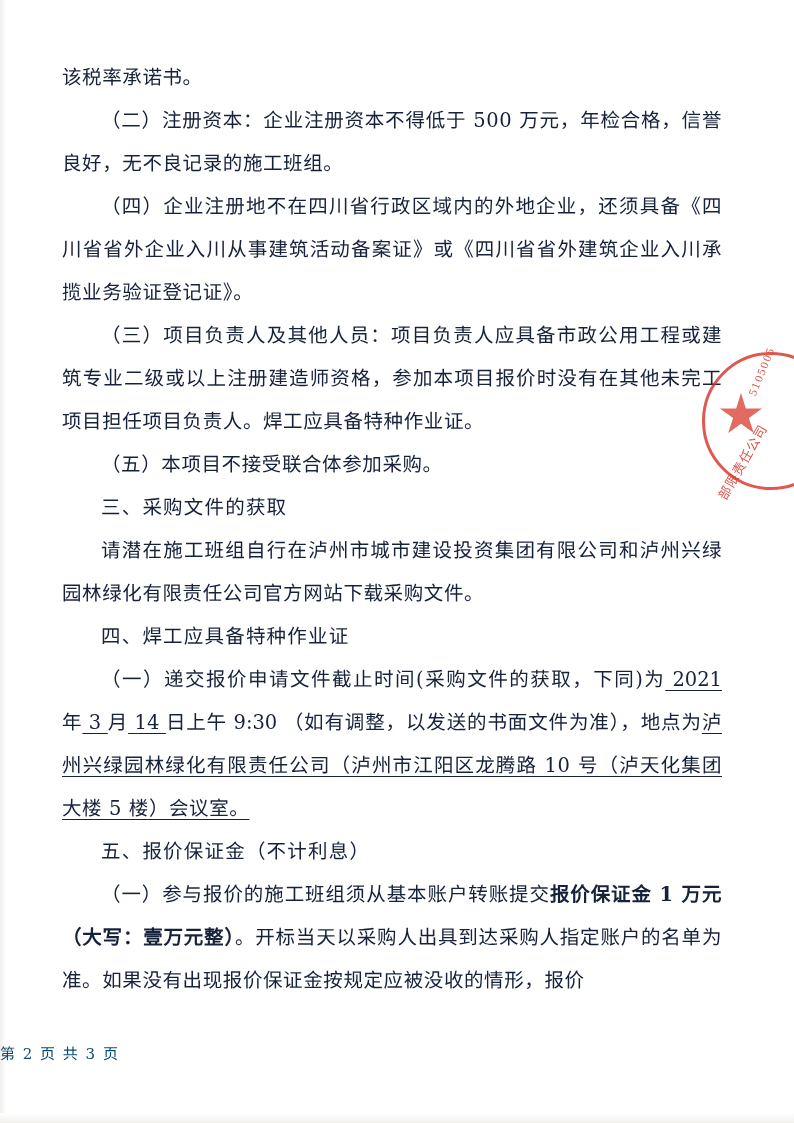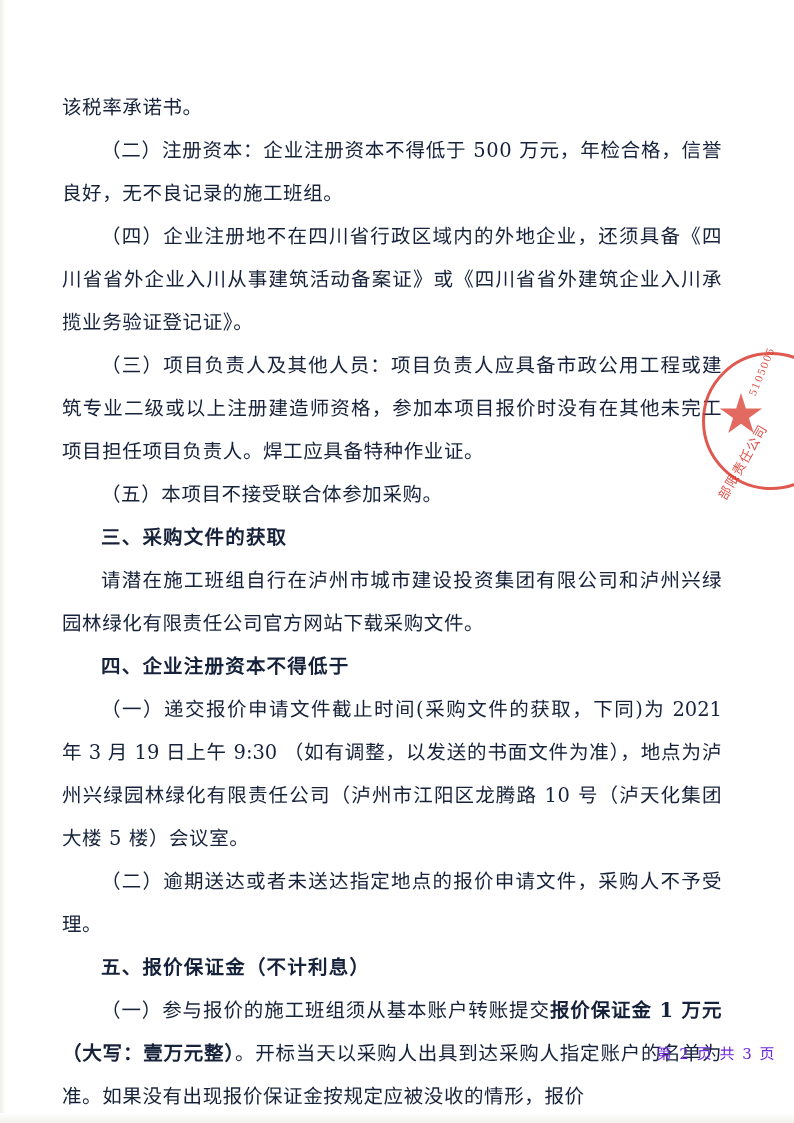--- a/index.html
+++ b/index.html
@@ -20,7 +20,7 @@
     width: 794px;
     height: 1123px;
     box-sizing: border-box;
-    padding: 86px 72px 0 62px;
+    padding: 56px 72px 0 62px;
   }
   .doc-body {
     font-size: 19.5px;

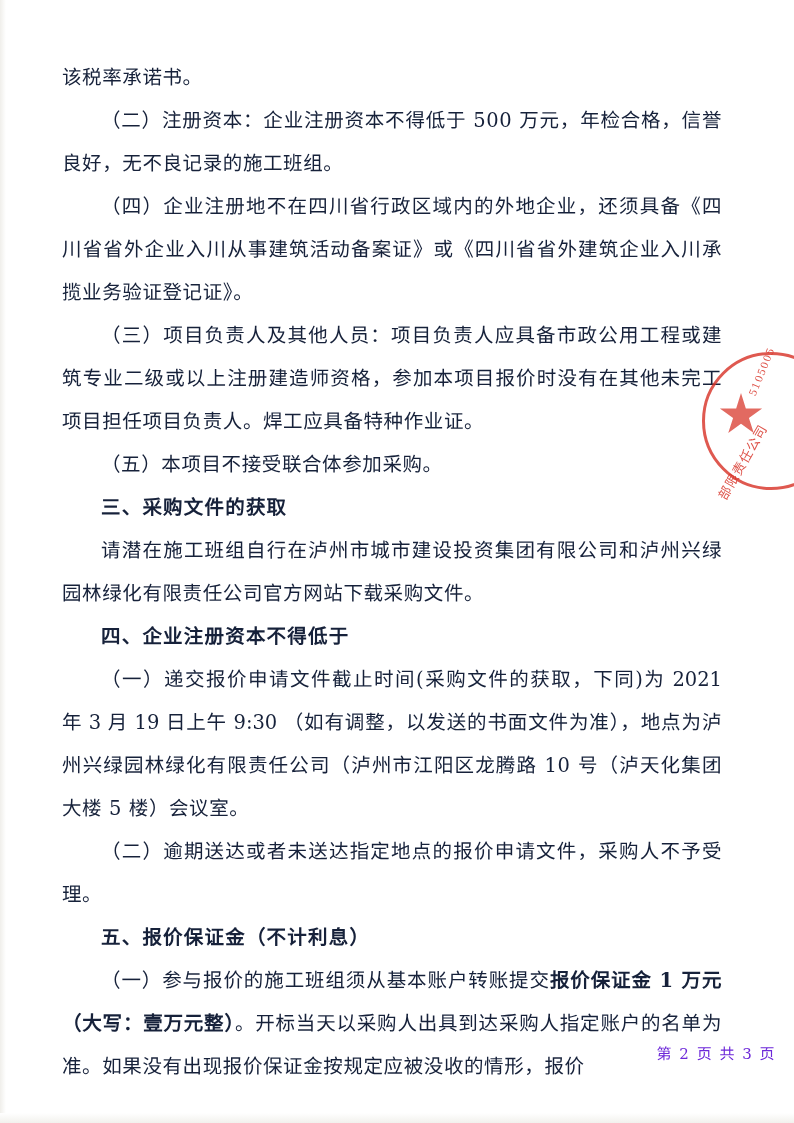--- a/index.html
+++ b/index.html
@@ -38,7 +38,7 @@
   }
   .heading {
     text-indent: 39px;
-    font-weight: bold;
+    font-weight: normal;
     letter-spacing: 1.2px;
   }
   .bold {

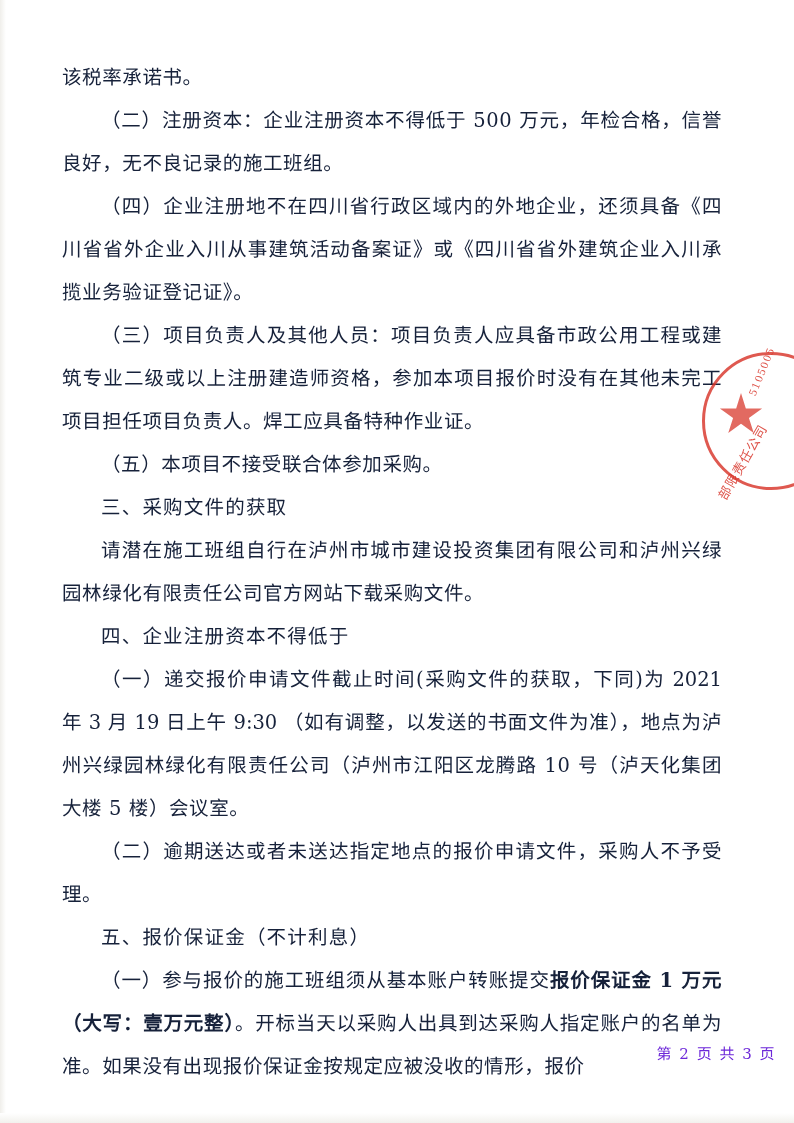--- a/index.html
+++ b/index.html
@@ -144,7 +144,7 @@
 
     <p class="indent">请潜在施工班组自行在泸州市城市建设投资集团有限公司和泸州兴绿园林绿化有限责任公司官方网站下载采购文件。</p>
 
-    <p class="heading">四、企业注册资本不得低于</p>
+    <p class="heading">四、焊工应具备特种作业证</p>
 
     <p class="indent"><span>（一）递交报价申请文件截止时间(采购文件的获取，下同)为</span><span class="ul num"> 2021 </span><span>年</span><span class="ul num"> 3 </span><span>月</span><span class="ul num"> 19 </span><span>日上午</span><span class="num"> 9:30 </span><span>（如有调整，以发送的书面文件为准），地点为</span><span class="ul">泸州兴绿园林绿化有限责任公司（泸州市江阳区龙腾路 10 号（泸天化集团大楼 5 楼）会议室。</span></p>
 

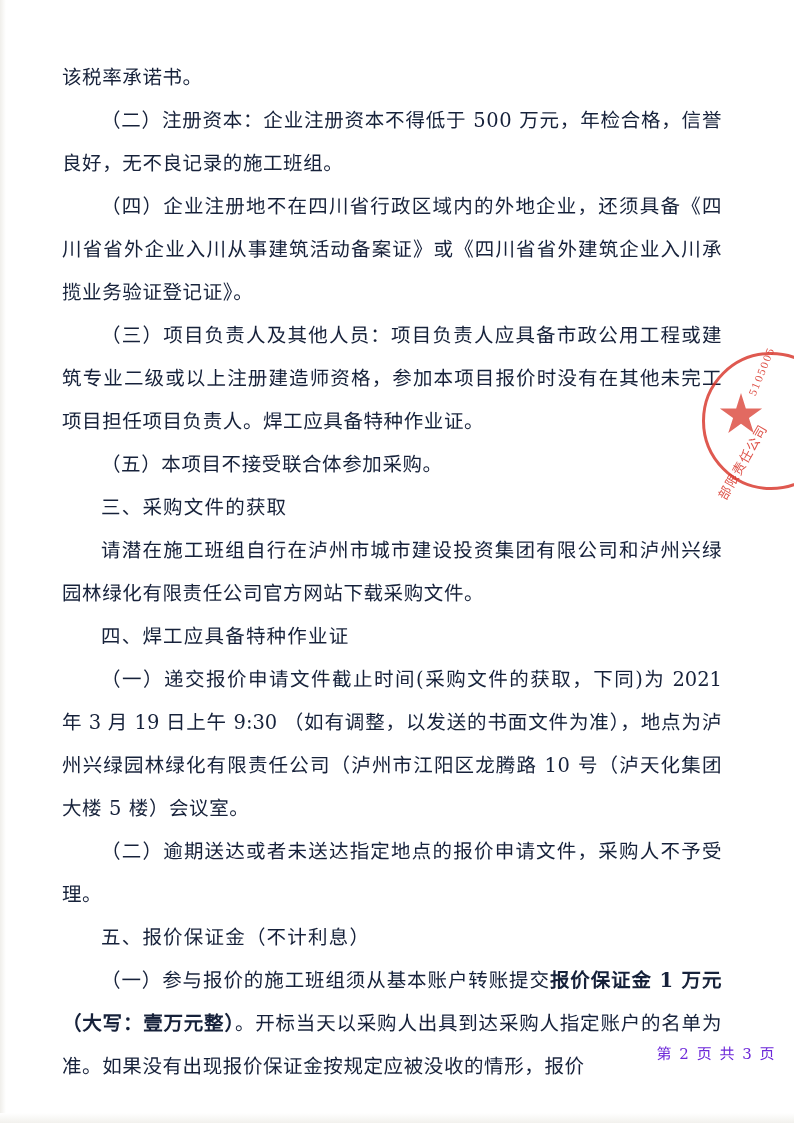--- a/index.html
+++ b/index.html
@@ -45,6 +45,7 @@
     font-weight: bold;
   }
   .ul {
+    text-decoration: underline;
     text-underline-offset: 4px;
   }
   .num {

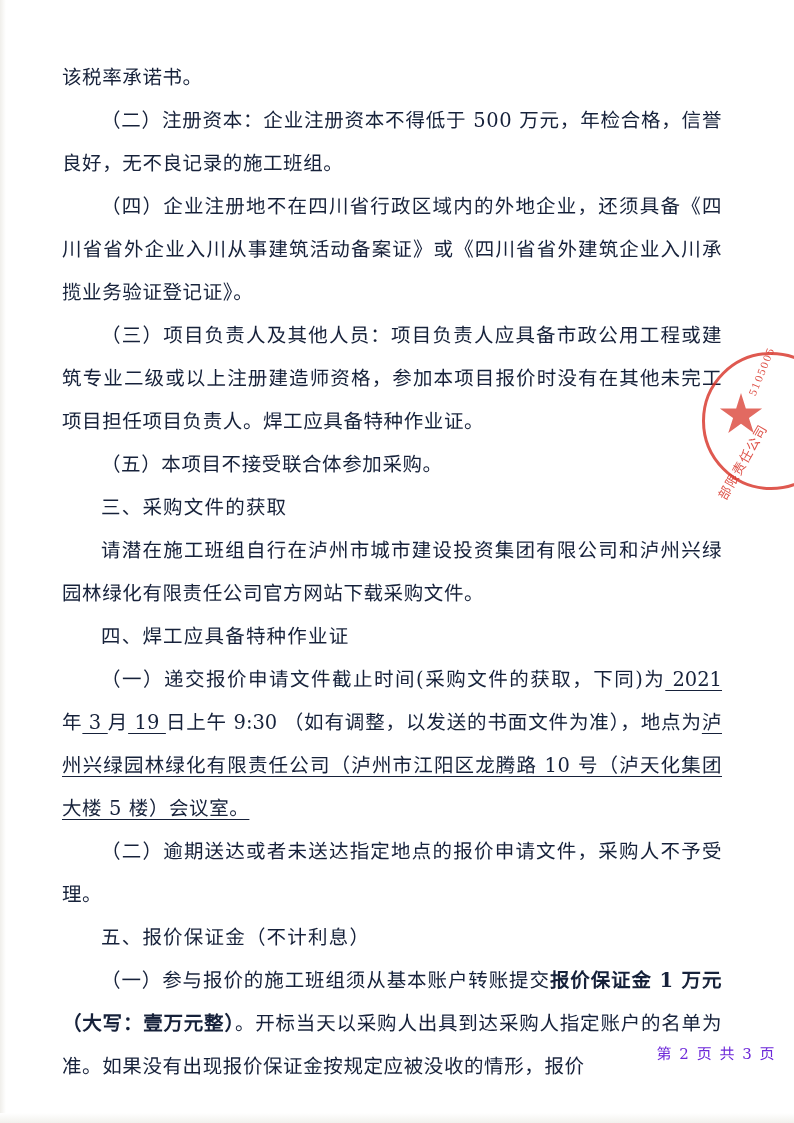--- a/index.html
+++ b/index.html
@@ -147,7 +147,7 @@
 
     <p class="heading">四、焊工应具备特种作业证</p>
 
-    <p class="indent"><span>（一）递交报价申请文件截止时间(采购文件的获取，下同)为</span><span class="ul num"> 2021 </span><span>年</span><span class="ul num"> 3 </span><span>月</span><span class="ul num"> 19 </span><span>日上午</span><span class="num"> 9:30 </span><span>（如有调整，以发送的书面文件为准），地点为</span><span class="ul">泸州兴绿园林绿化有限责任公司（泸州市江阳区龙腾路 10 号（泸天化集团大楼 5 楼）会议室。</span></p>
+    <p class="indent"><span>（一）递交报价申请文件截止时间(采购文件的获取，下同)为</span><span class="ul num"> 2021 </span><span>年</span><span class="ul num"> 3 </span><span>月</span><span class="ul num"> 14 </span><span>日上午</span><span class="num"> 9:30 </span><span>（如有调整，以发送的书面文件为准），地点为</span><span class="ul">泸州兴绿园林绿化有限责任公司（泸州市江阳区龙腾路 10 号（泸天化集团大楼 5 楼）会议室。</span></p>
 
     <p class="indent">（二）逾期送达或者未送达指定地点的报价申请文件，采购人不予受理。</p>
 

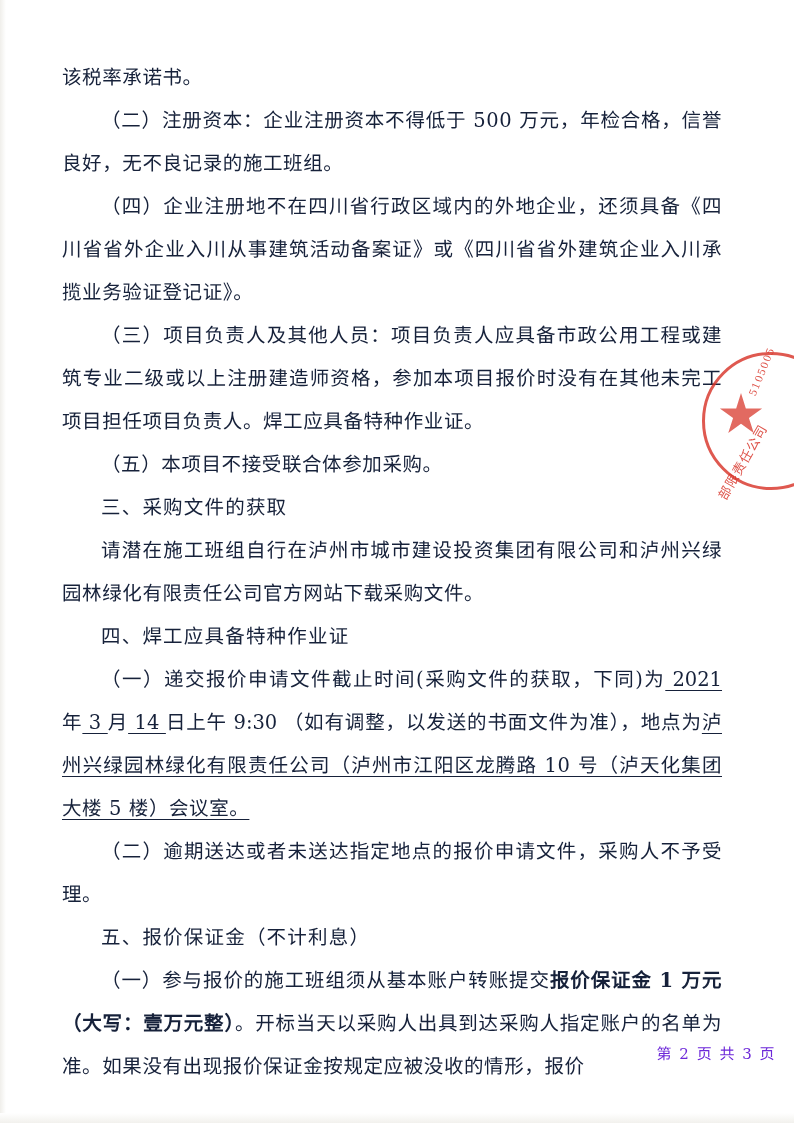--- a/index.html
+++ b/index.html
@@ -149,7 +149,6 @@
 
     <p class="indent"><span>（一）递交报价申请文件截止时间(采购文件的获取，下同)为</span><span class="ul num"> 2021 </span><span>年</span><span class="ul num"> 3 </span><span>月</span><span class="ul num"> 14 </span><span>日上午</span><span class="num"> 9:30 </span><span>（如有调整，以发送的书面文件为准），地点为</span><span class="ul">泸州兴绿园林绿化有限责任公司（泸州市江阳区龙腾路 10 号（泸天化集团大楼 5 楼）会议室。</span></p>
 
-    <p class="indent">（二）逾期送达或者未送达指定地点的报价申请文件，采购人不予受理。</p>
 
     <p class="heading">五、报价保证金（不计利息）</p>
 

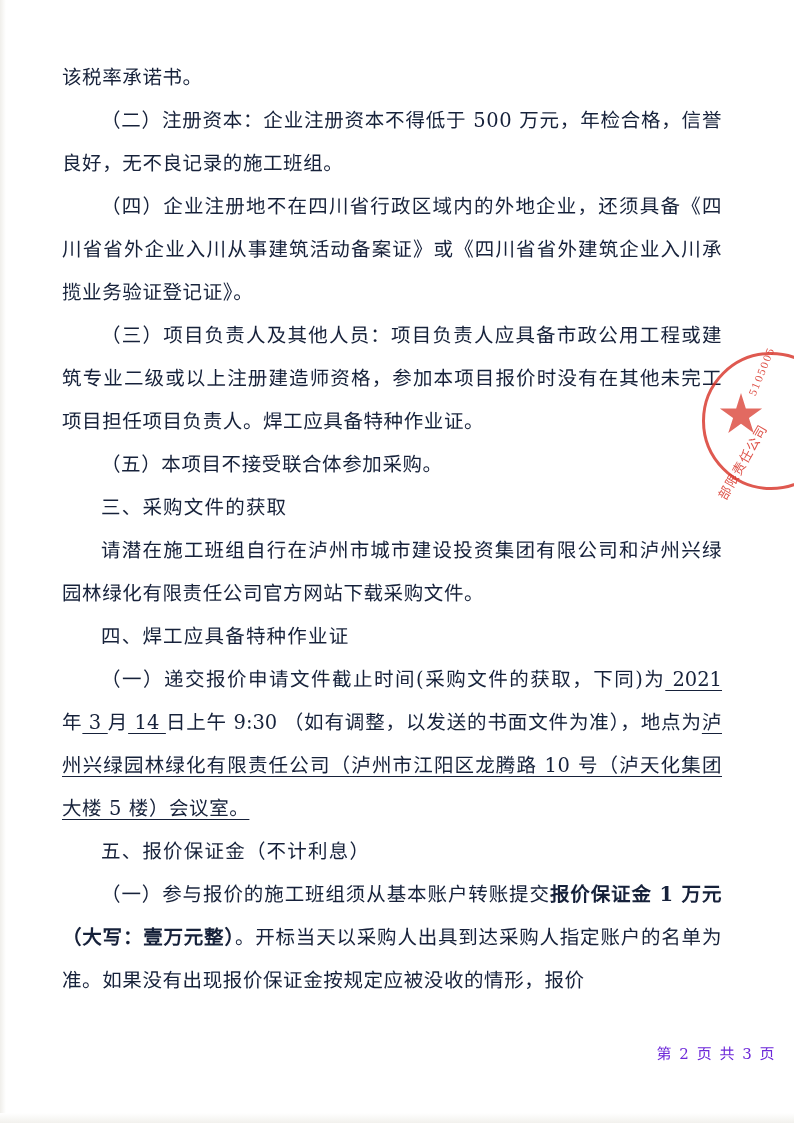--- a/index.html
+++ b/index.html
@@ -55,12 +55,12 @@
   .footer {
     position: absolute;
     left: 0;
-    right: 18px;
+    right: 7px;
     bottom: 60px;
-    text-align: right;
+    text-align: left;
     font-size: 15px;
     letter-spacing: 1.5px;
-    color: #6d28d9;
+    color: #0c4a6e;
   }
   
   .seal {

